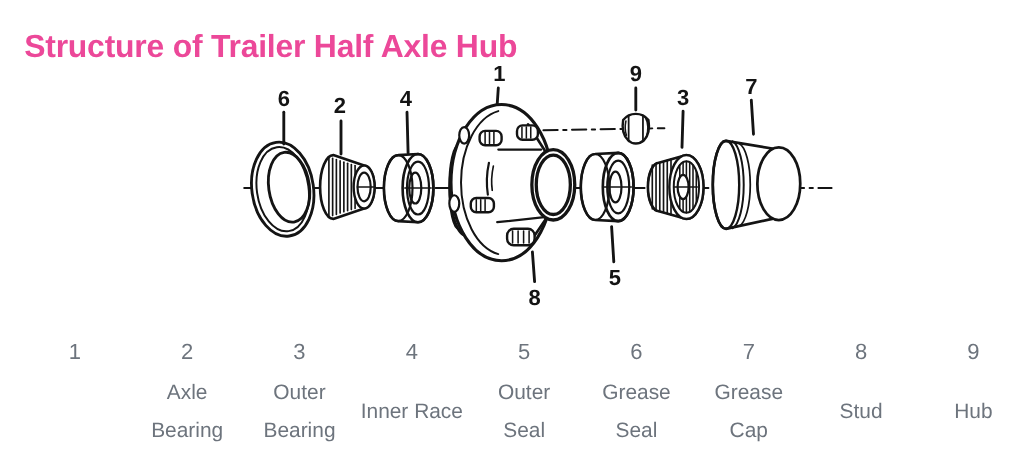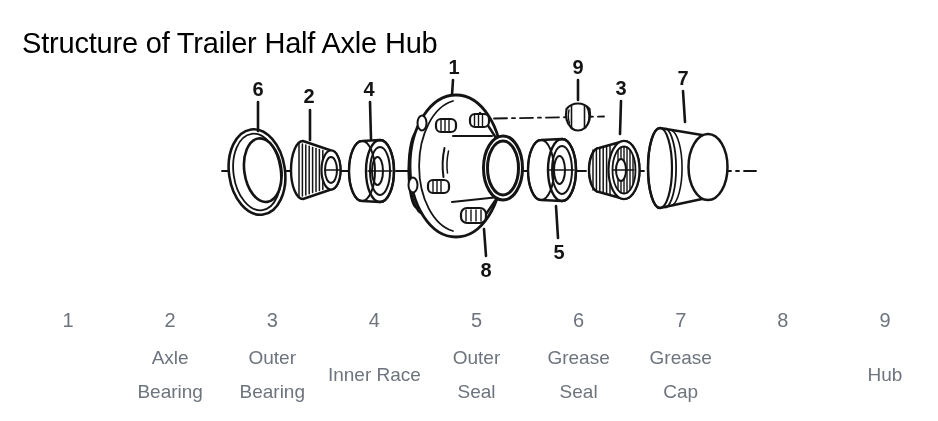--- a/index.html
+++ b/index.html
@@ -9,7 +9,7 @@
   }
   .page-title{
     position:absolute;left:22px;top:8px;
-    font-size:29px;font-weight:400;color:#000000;letter-spacing:-0.2px;
+    font-size:29px;font-weight:700;color:#ec4899;letter-spacing:-0.2px;
     white-space:nowrap;
   }
   .diagram-wrap{position:absolute;left:200px;top:55px;width:560px;height:240px;}

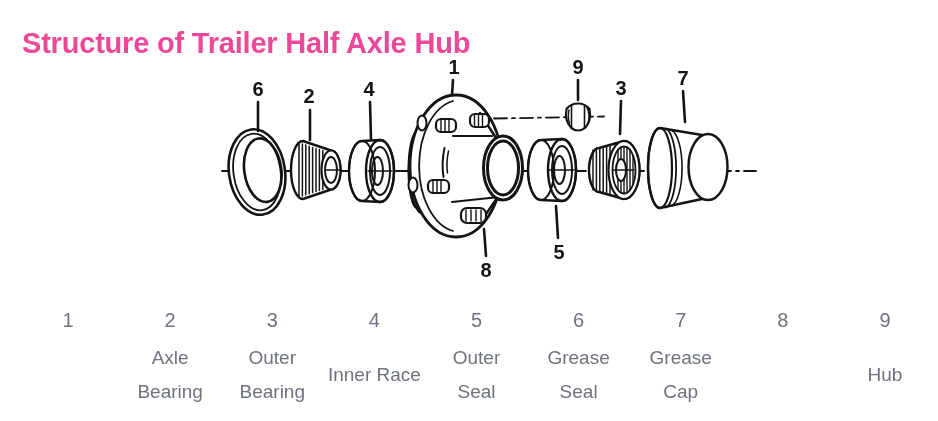--- a/index.html
+++ b/index.html
@@ -240,6 +240,10 @@
     </div>
     <div class="l-col">
       <div class="l-num">8</div>
+      <div class="l-label">
+        <div class="l-line">Stud</div>
+        <div class="l-line"></div>
+      </div>
     </div>
     <div class="l-col">
       <div class="l-num">9</div>

